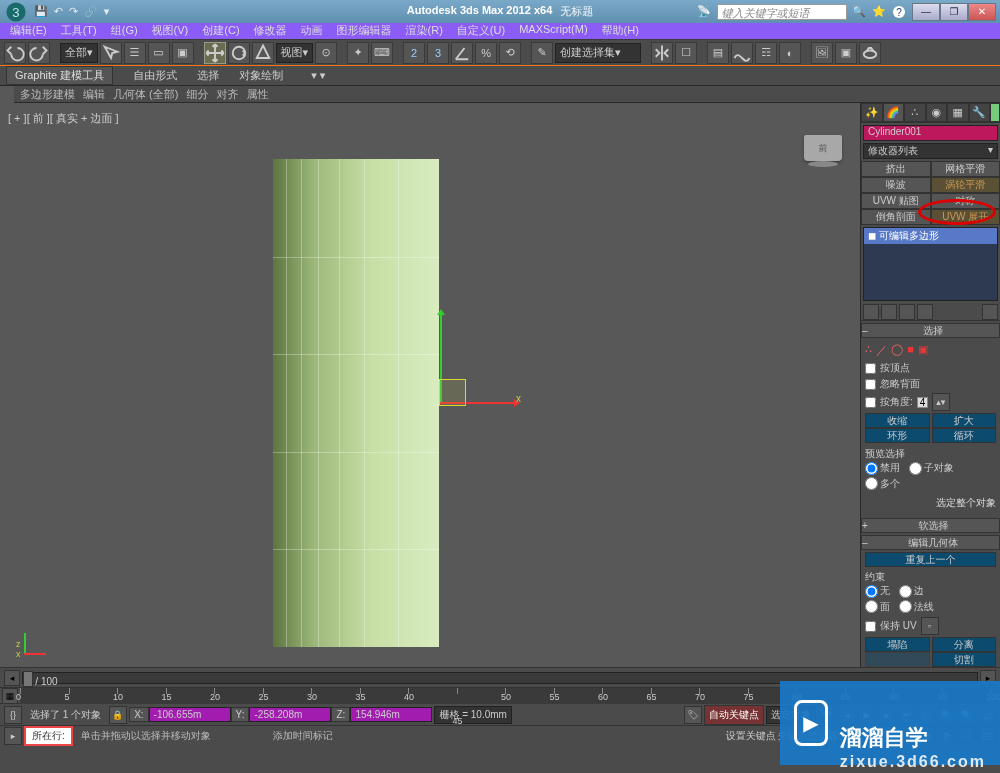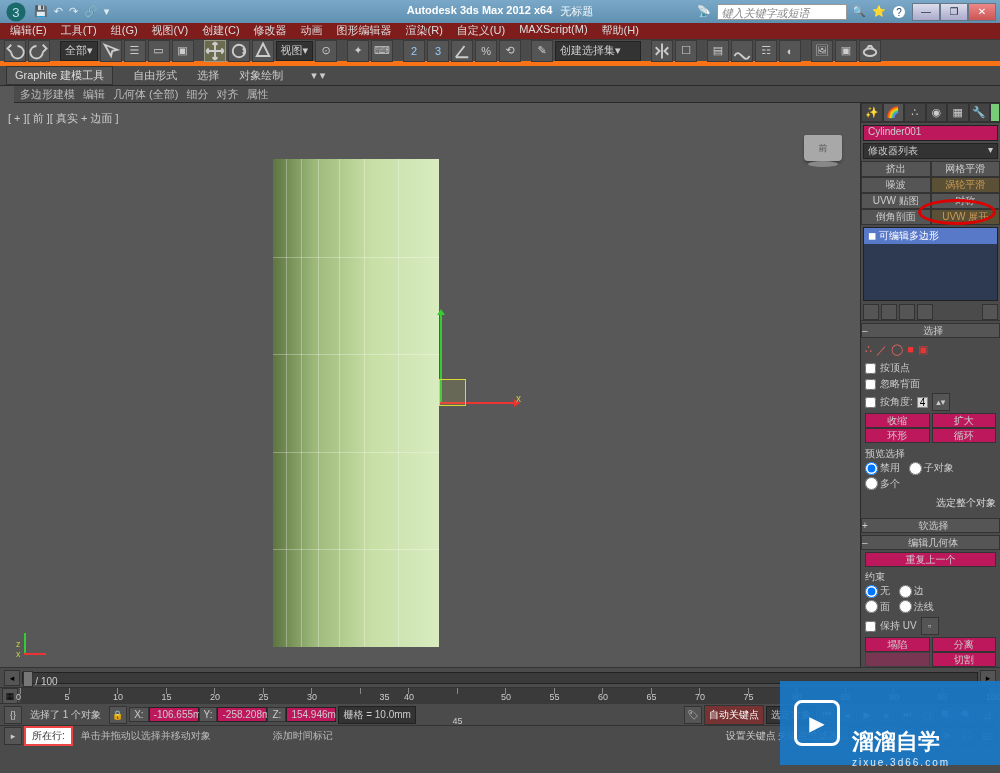--- a/index.html
+++ b/index.html
@@ -20,7 +20,7 @@
 .titlebar .icon-help{width:14px;height:14px;}
 
 
-.menubar { height: 17px; background:#7f1d1d; display:flex; gap:2px; padding:0 4px; font-size:11px; color:#ddd; border-bottom:1px solid #3a3a3a;}
+.menubar { height: 17px; background:#8b5cf6; display:flex; gap:2px; padding:0 4px; font-size:11px; color:#ddd; border-bottom:1px solid #3a3a3a;}
 .menubar span { padding:0 6px; cursor:default; }
 
 

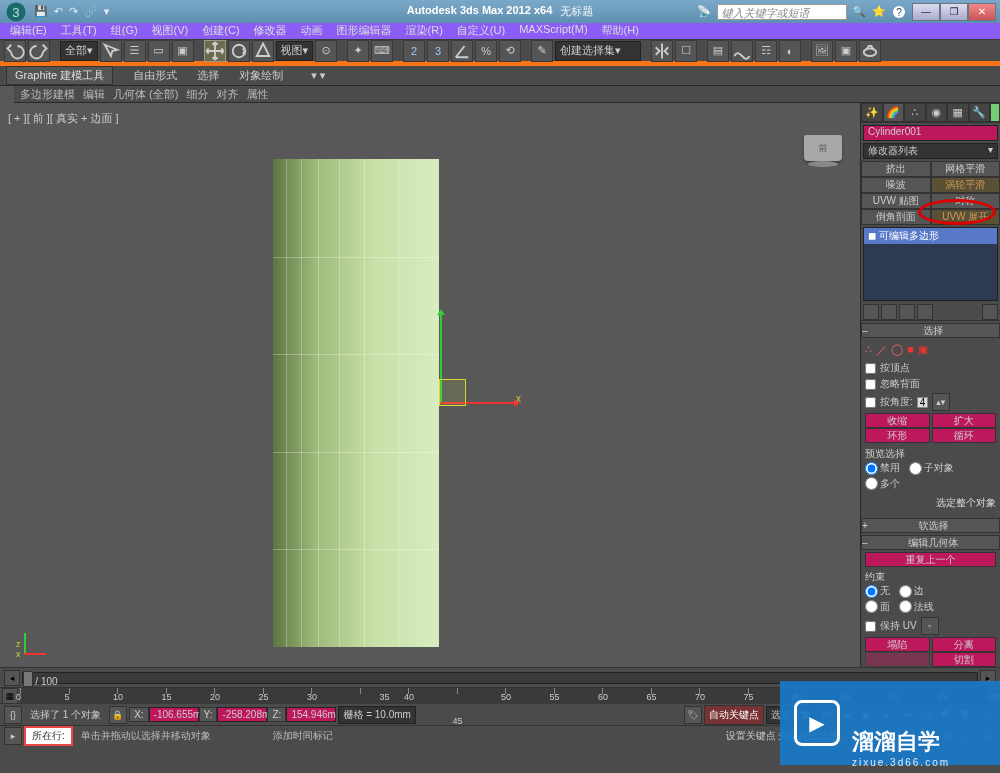--- a/index.html
+++ b/index.html
@@ -24,7 +24,7 @@
 .menubar span { padding:0 6px; cursor:default; }
 
 
-.main-toolbar { height: 26px; background:#4b4b4b; display:flex; align-items:center; gap:2px; padding:0 4px; border-bottom:5px solid #f97316;}
+.main-toolbar { height: 26px; background:#4b4b4b; display:flex; align-items:center; gap:2px; padding:0 4px; border-bottom:1px solid #f97316;}
 .tbtn { width:22px; height:22px; background:#555; border:1px solid #3a3a3a; display:flex;align-items:center;justify-content:center; color:#ccc; font-size:11px; }
 .tbtn.active{ background:#6b6b50; border-color:#998; }
 .tsep { width:6px; }

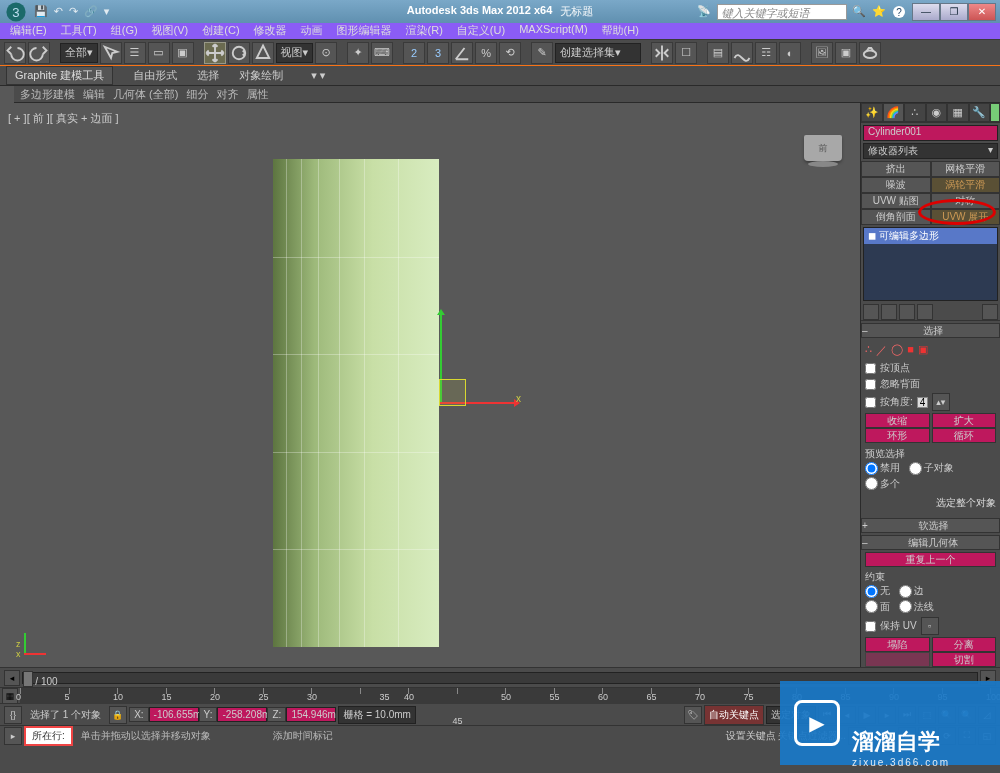--- a/index.html
+++ b/index.html
@@ -76,7 +76,7 @@
 .cp-check input{ width:11px;height:11px; }
 .cp-num { background:#ddd; color:#000; border:1px solid #888; width:50px; height:14px; font-size:10px; padding:0 2px;}
 .cp-2btn{ display:flex; gap:2px; }
-.cp-2btn .b{ flex:1; height:15px; background:#be185d; border:1px solid #333; text-align:center; font-size:10px; line-height:13px;}
+.cp-2btn .b{ flex:1; height:15px; background:#0c4a6e; border:1px solid #333; text-align:center; font-size:10px; line-height:13px;}
 .cp-radio-group{ font-size:10px; }
 .cp-radio-group label{ display:inline-flex; align-items:center; gap:2px; margin-right:6px;}
 .cp-link { color:#ddd; font-size:10px; text-align:right; display:block; margin:4px 0;}

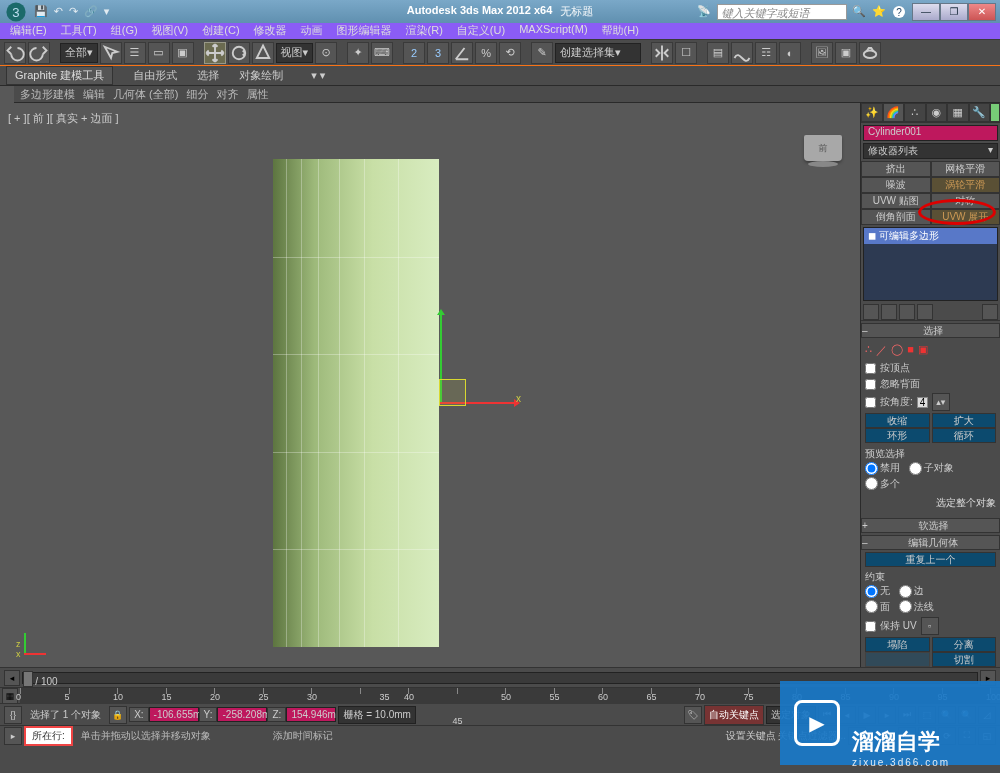--- a/index.html
+++ b/index.html
@@ -474,7 +474,7 @@
         <div class="tick" style="left: 30%;"></div>
         <div class="lbl" style="left: calc(30% - 4px);">30</div>
         <div class="tick" style="left: 35%;"></div>
-        <div class="lbl" style="left: calc(35% - 4px); margin-left: 24px;">35</div>
+        <div class="lbl" style="left: calc(35% - 4px);">35</div>
         <div class="tick" style="left: 40%;"></div>
         <div class="lbl" style="left: calc(40% - 4px);">40</div>
         <div class="tick" style="left: 45%;"></div>

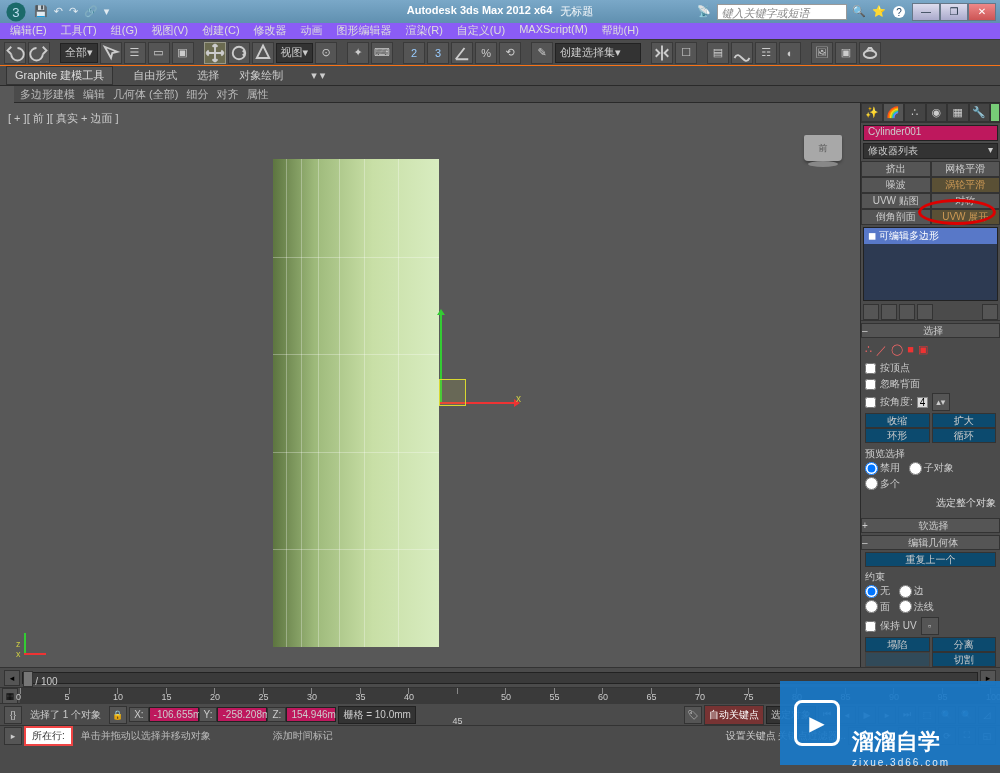--- a/index.html
+++ b/index.html
@@ -99,7 +99,7 @@
 .status-row .info{ flex:0 0 auto; padding:0 6px;}
 .status-row .coord{ display:flex; align-items:center; gap:0;}
 .status-row .coord .cl{ background:#555; padding:1px 4px; border:1px solid #333;}
-.status-row .coord .cv{ background:#be185d; border:1px solid #222; padding:1px 4px; width:50px;}
+.status-row .coord .cv{ background:#a21caf; border:1px solid #222; padding:1px 4px; width:82px;}
 .status-row .grid-box{ background:#333; border:1px solid #222; padding:1px 4px;}
 .status-row2{ height:20px; display:flex; align-items:center; padding:0 4px; gap:2px; border-top:1px solid #333; font-size:10px; color:#ccc;}
 .status-row2 .tag{ background:#fff; color:#333; padding:1px 6px; border:2px solid #ef4444;}

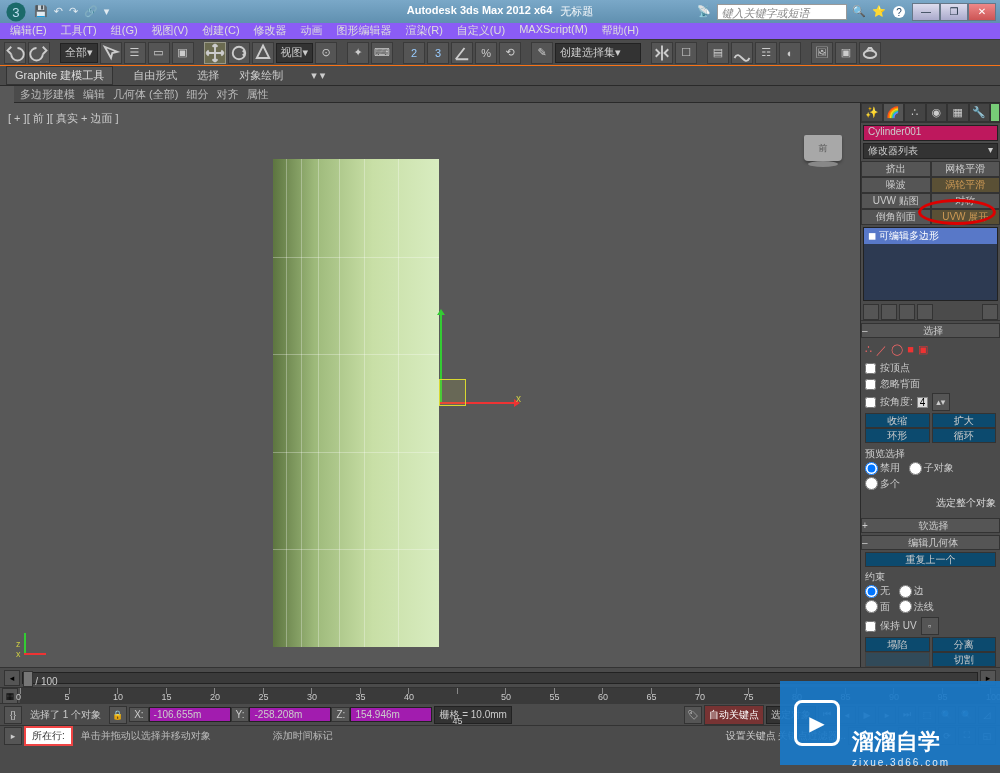--- a/index.html
+++ b/index.html
@@ -113,7 +113,7 @@
 .watermark .wm-icon::before{content:"▶"; color:#fff; font-size:20px;}
 .watermark .wm-text{ color:#fff;margin-top:48px; }
 .watermark .wm-title{ font-size:22px; font-weight:bold; }
-.watermark .wm-sub{ font-size:10px; letter-spacing:2px; opacity:.85;}
+.watermark .wm-sub{ font-size:16px; letter-spacing:2px; opacity:.85;font-weight:bold;}
 
 
 .ic{stroke:#ccc;stroke-width:1.5;fill:none;}

